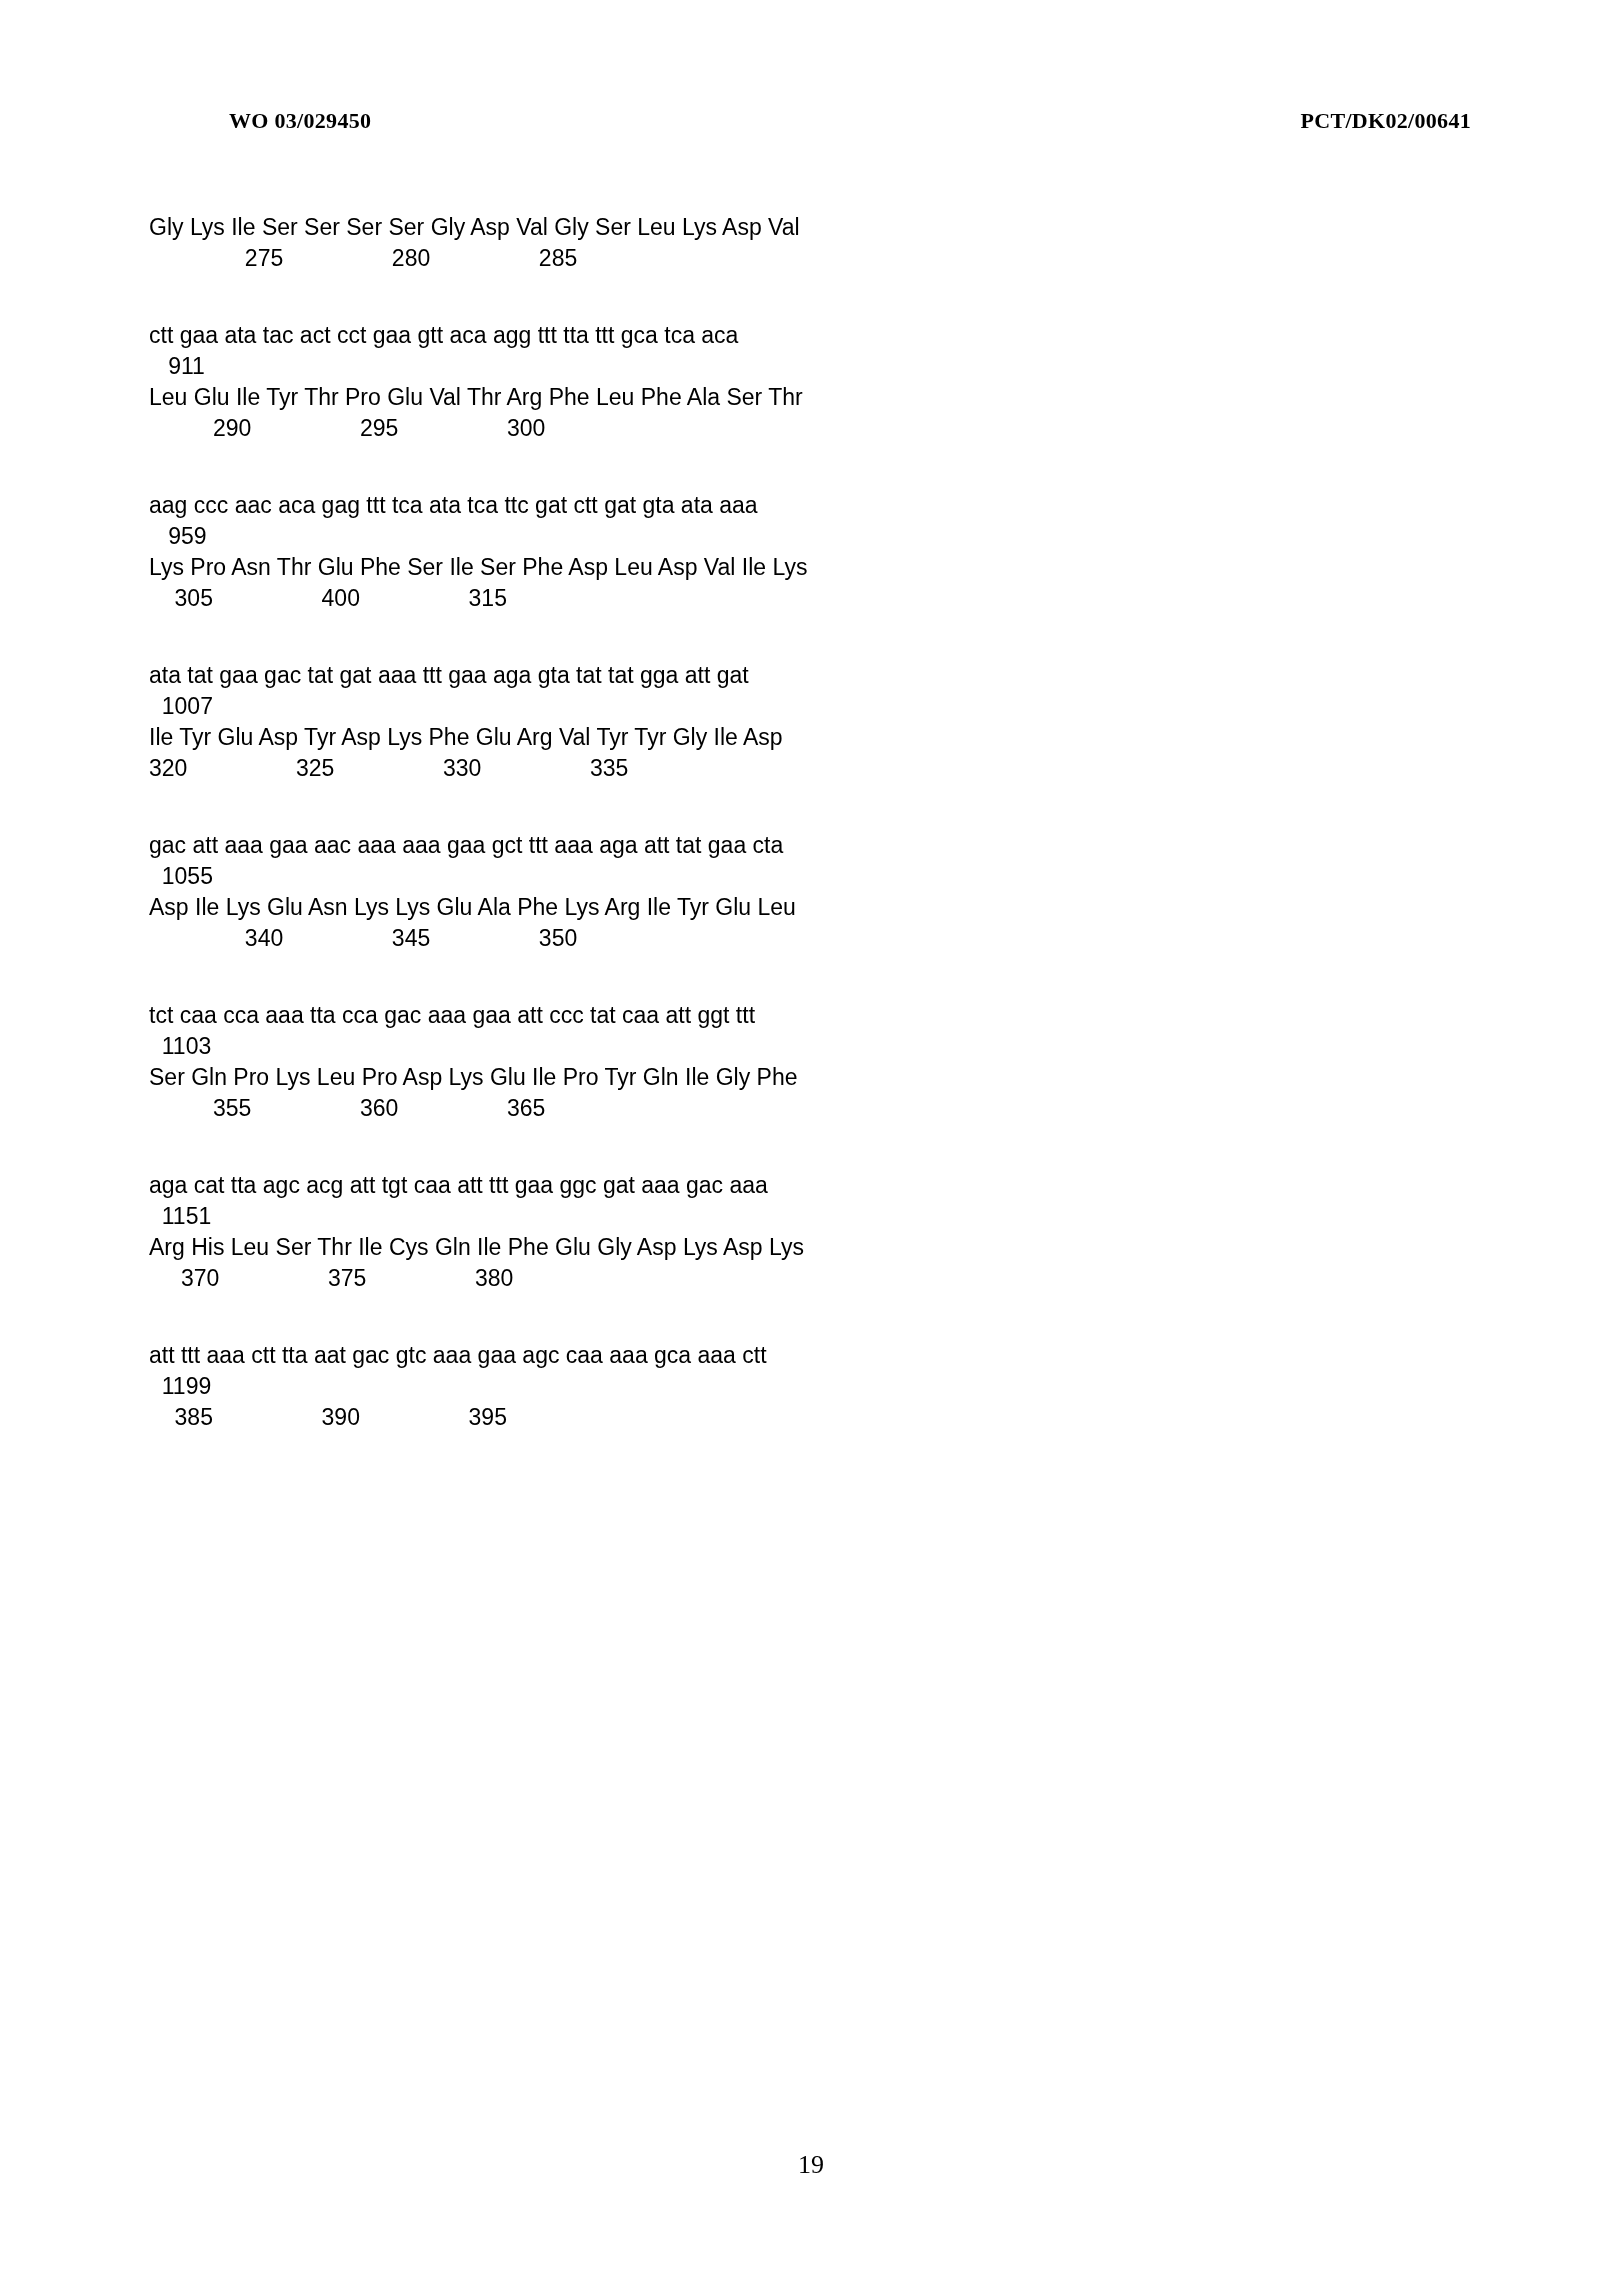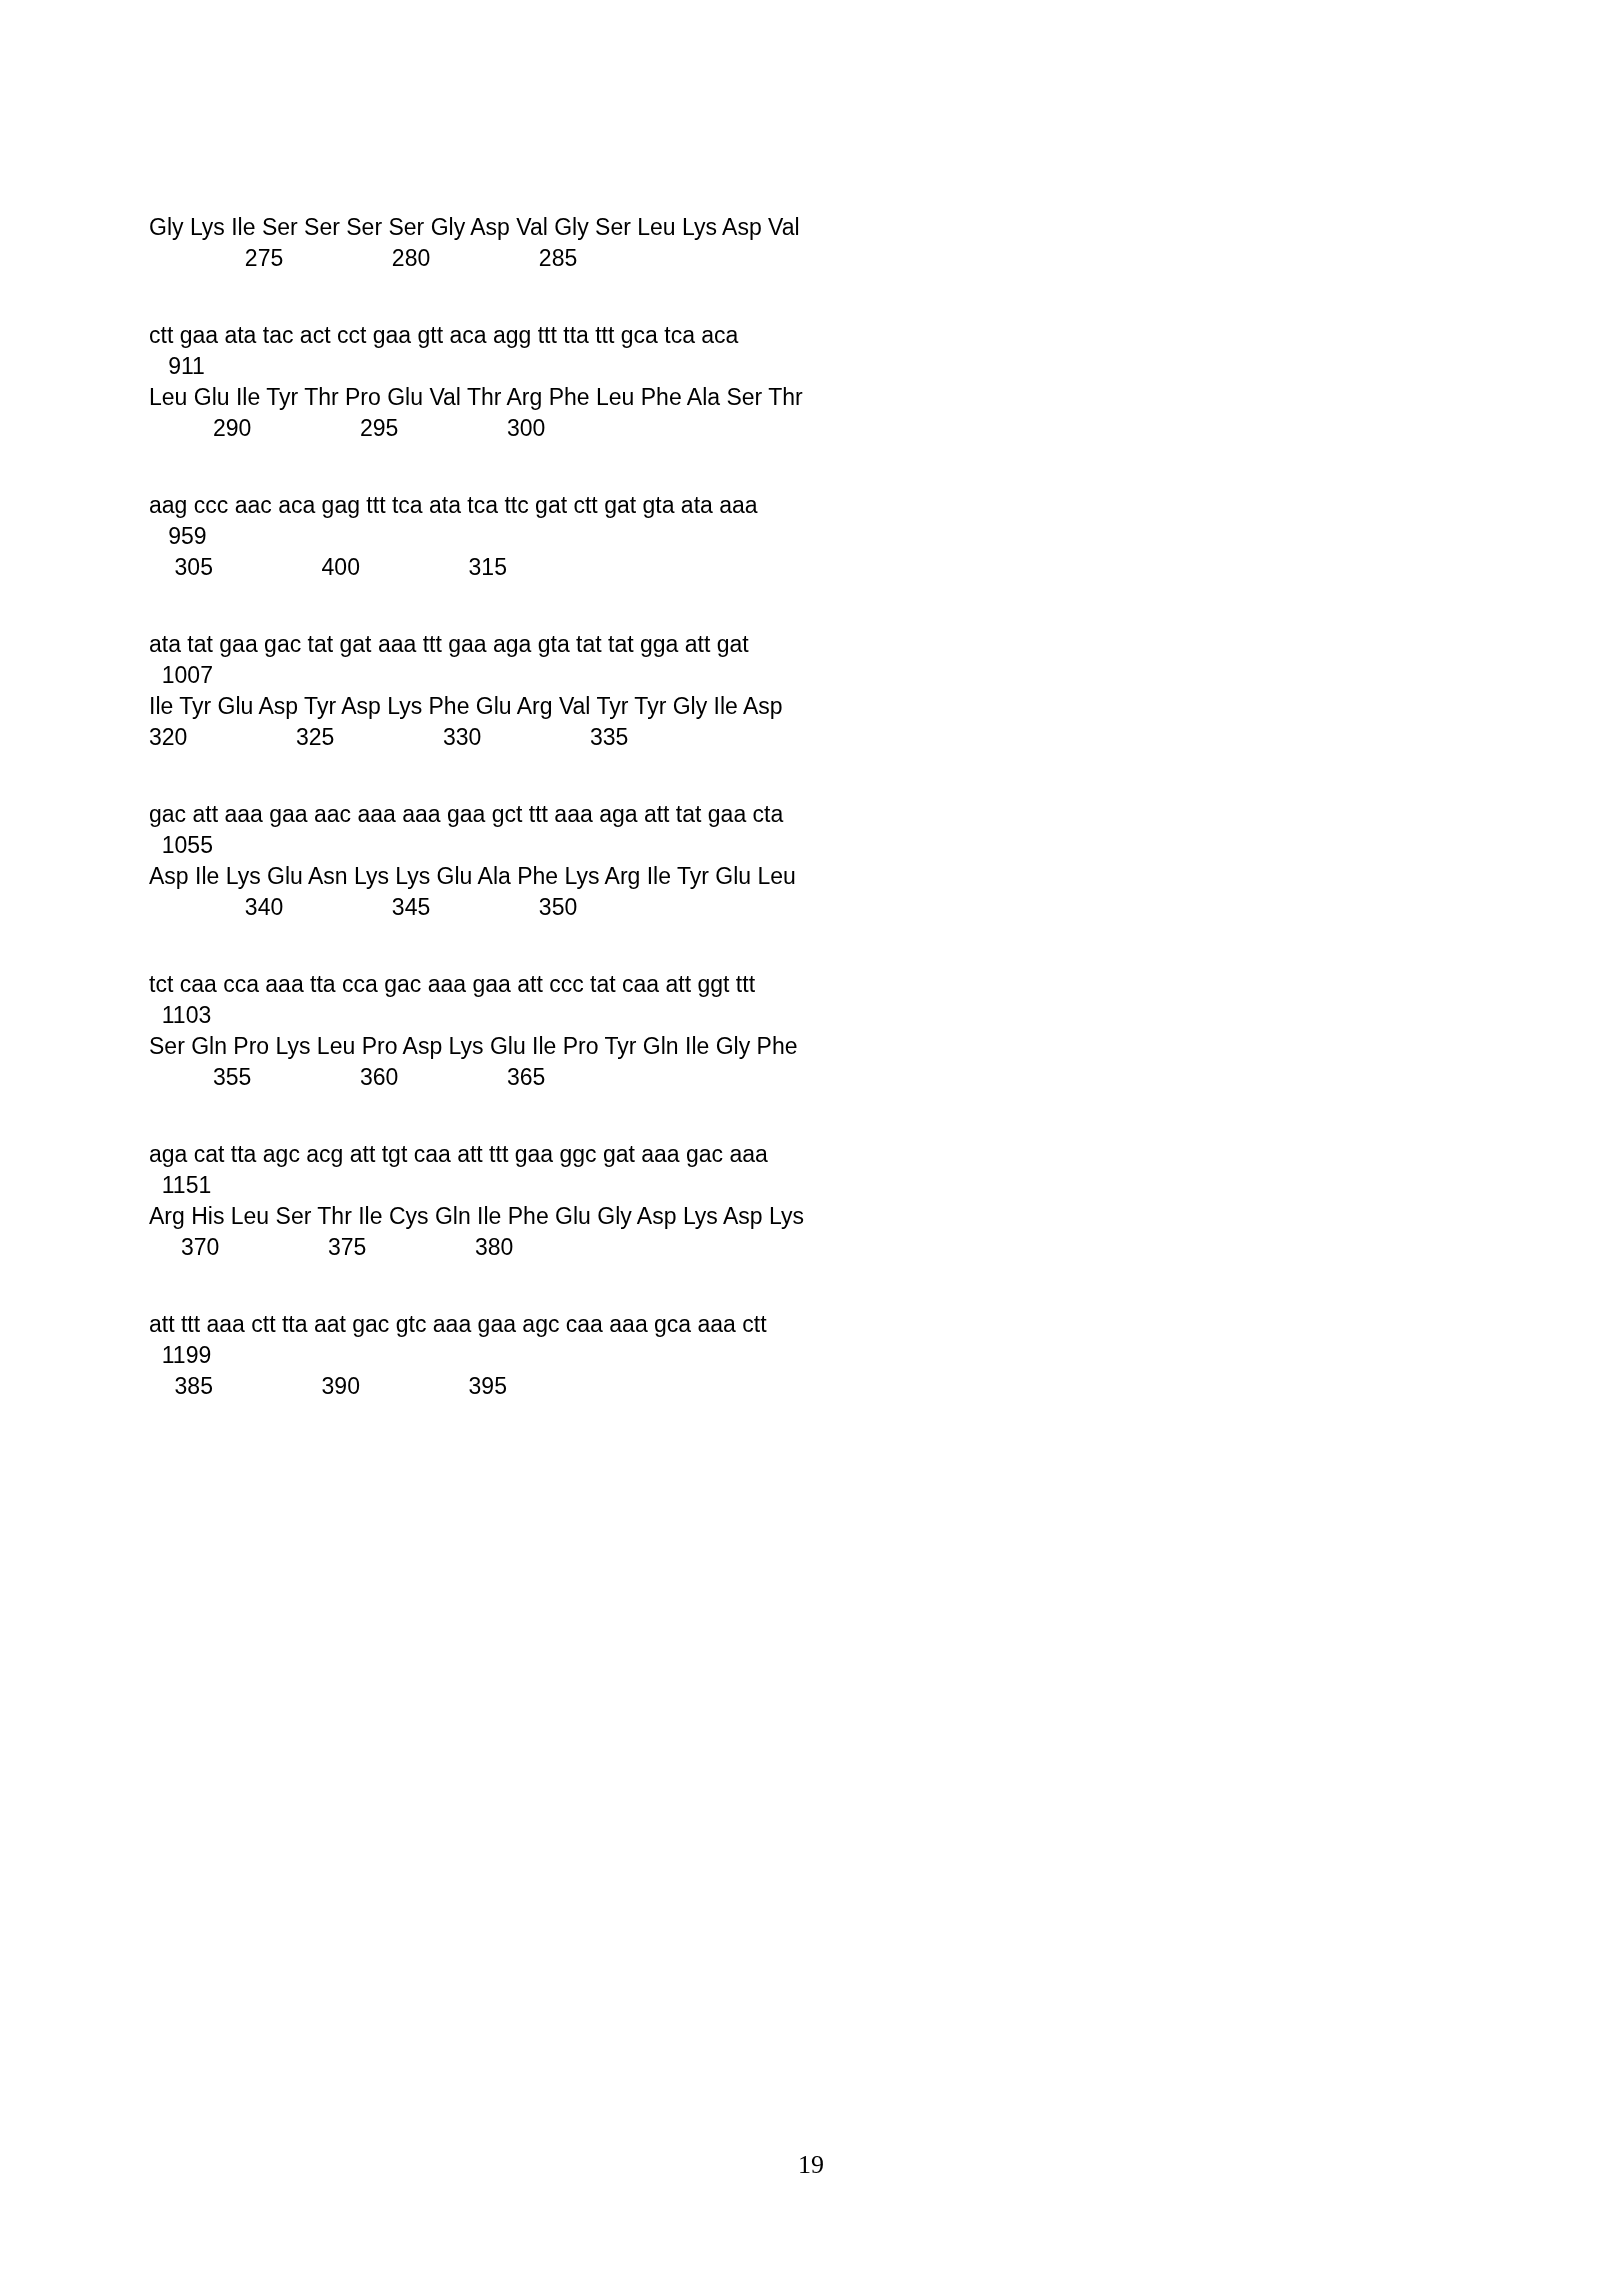--- a/index.html
+++ b/index.html
@@ -84,6 +84,10 @@
 
 <div class="page">
 
+  <div class="header">
+    <span>WO 03/029450</span>
+    <span>PCT/DK02/00641</span>
+  </div>
 
   <div class="body-block">
 

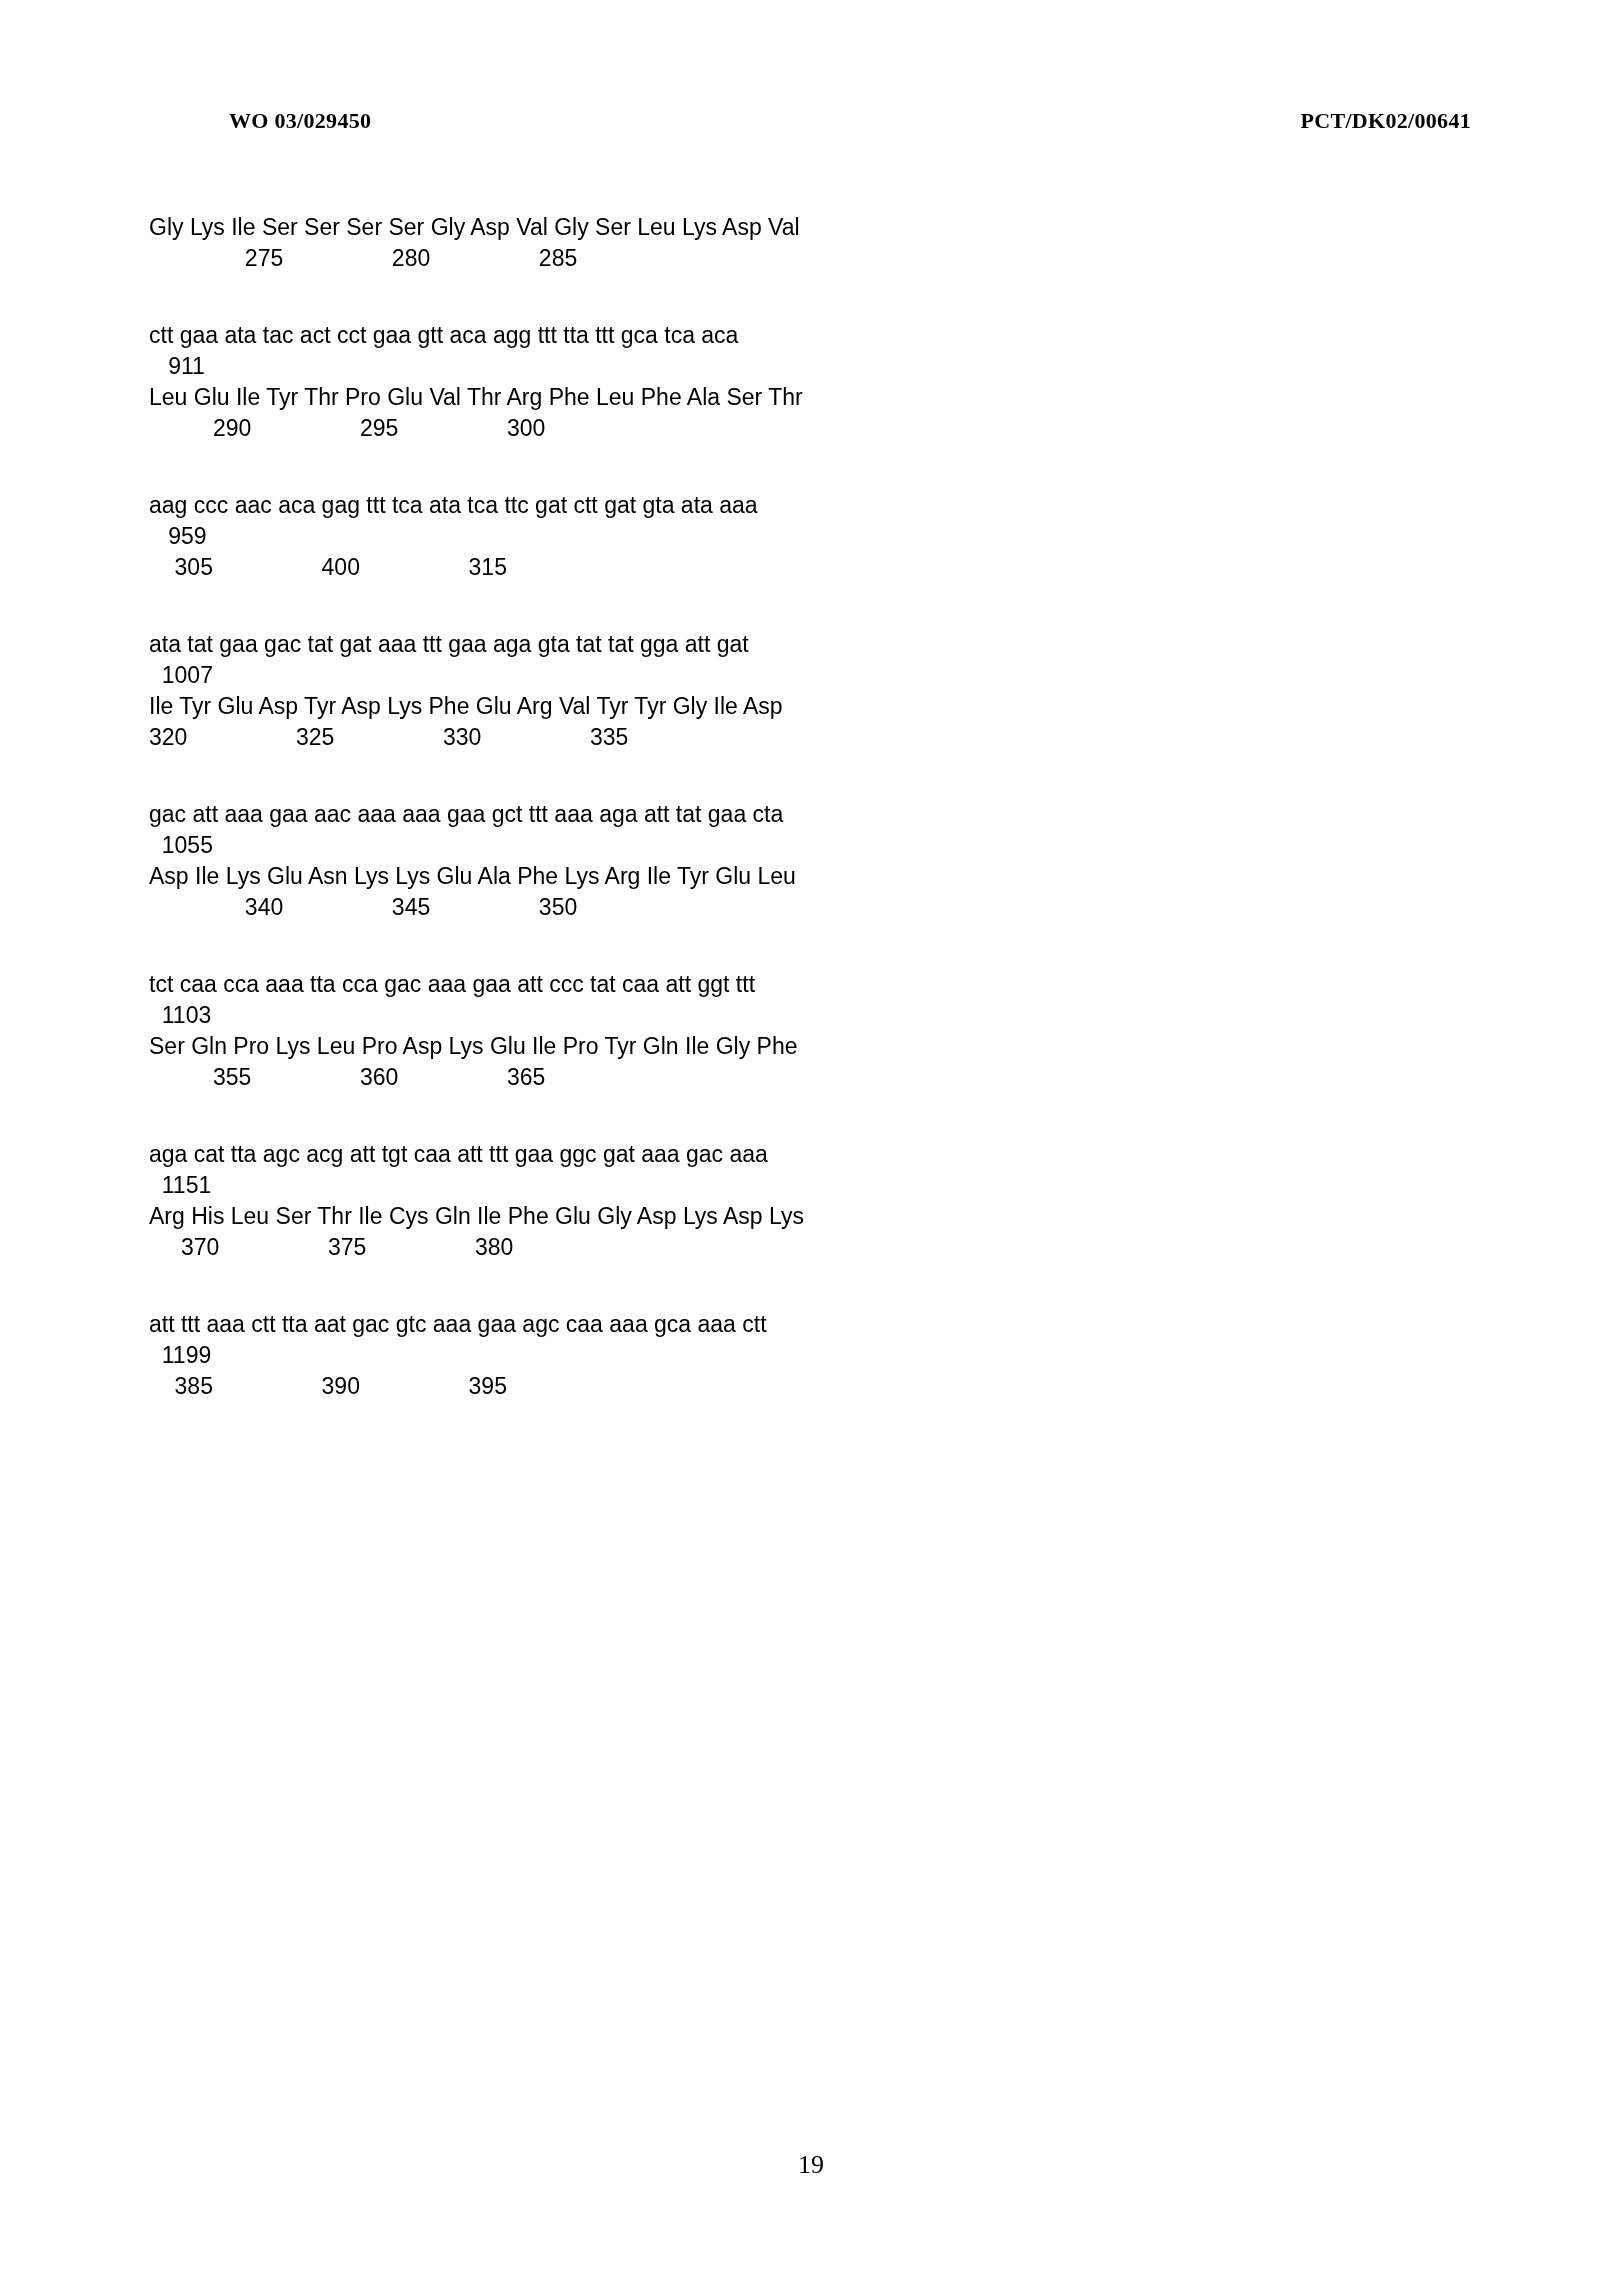--- a/index.html
+++ b/index.html
@@ -110,6 +110,7 @@
     <div class="seq-group">
       <div class="line dna">aag ccc aac aca gag ttt tca ata tca ttc gat ctt gat gta ata aaa</div>
       <div class="line num-inline">   959</div>
+      <div class="line aa">Lys Pro Asn Thr Glu Phe Ser Ile Ser Phe Asp Leu Asp Val Ile Lys</div>
       <div class="line pos">    305                 400                 315</div>
     </div>
 

